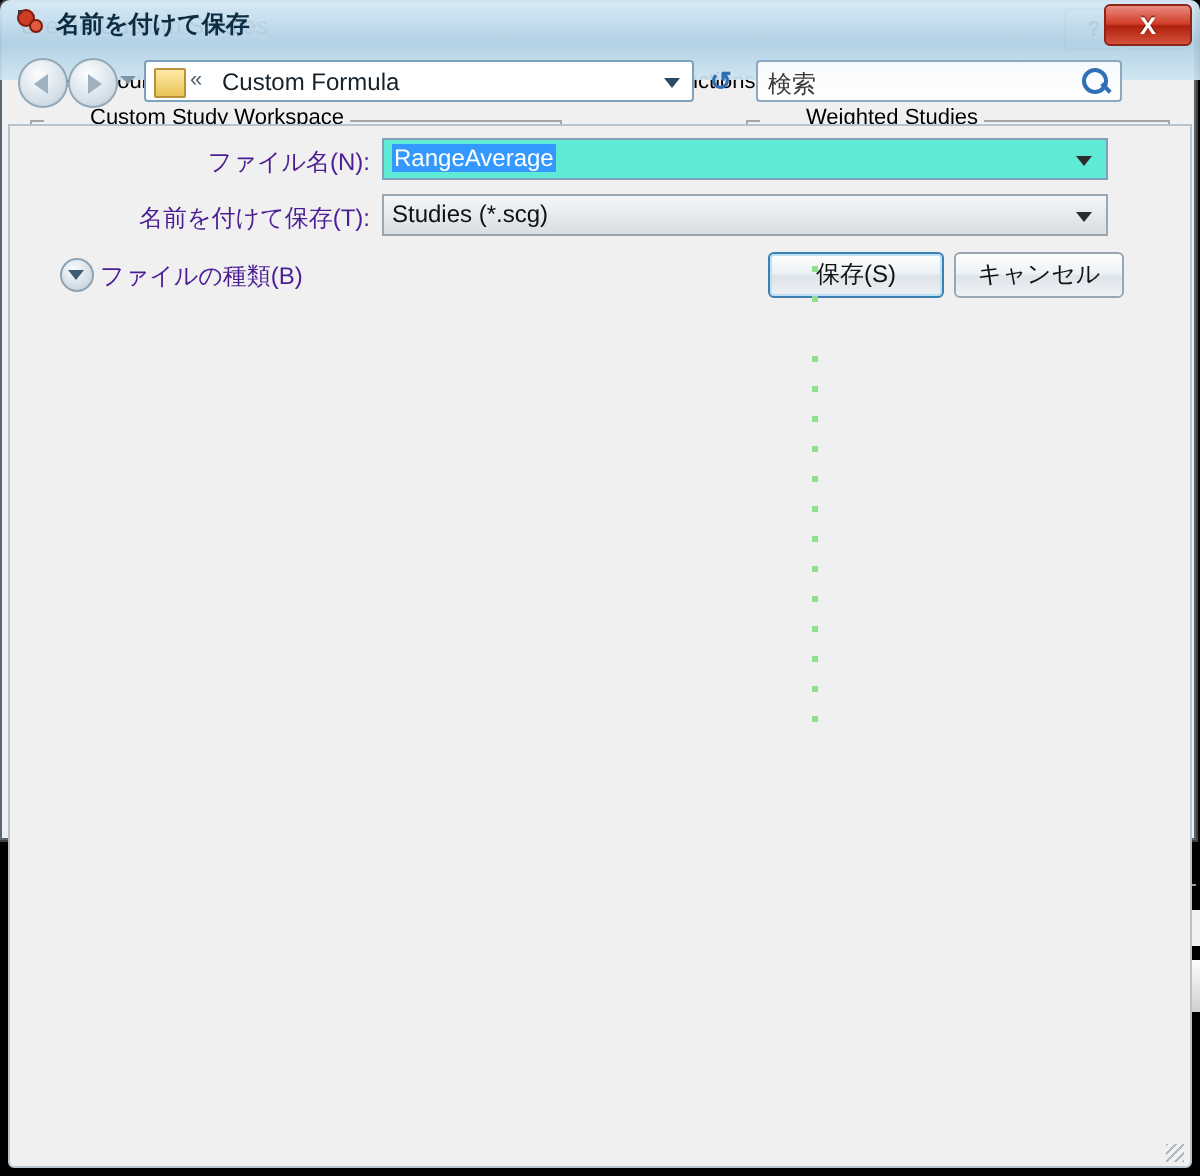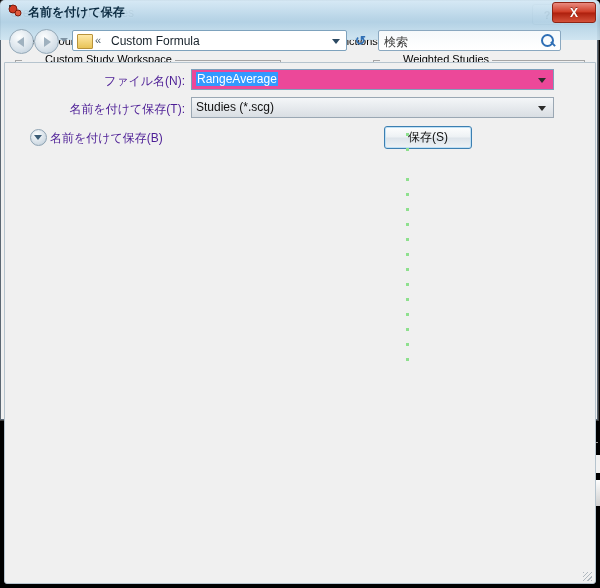--- a/index.html
+++ b/index.html
@@ -338,7 +338,7 @@
   }
   .jlabel { position: absolute; font-size: 12px; color: #4c1d95; text-align: right; }
   .jcombo-white {
-    position: absolute; height: 21px; background: #ec4899;
+    position: absolute; height: 21px; background: #5eead4;
     border: 1px solid #7ea0bb; box-sizing: border-box; padding-left: 36px;
   }
   .jcombo-gray {

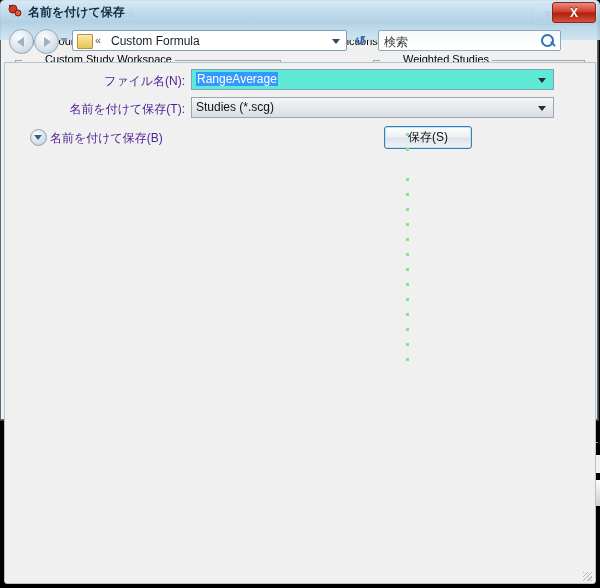--- a/index.html
+++ b/index.html
@@ -657,7 +657,7 @@
       </div>
 
       <div class="browse-chev" style="left:25px; top:66px;"></div>
-      <div class="jlabel" style="left:45px; top:67px; width:200px; text-align:left;">名前を付けて保存(B)</div>
+      <div class="jlabel" style="left:45px; top:67px; width:200px; text-align:left;">ファイルの種類(B)</div>
 
       <div class="btn-aero default" style="left:379px; top:63px; width:88px;">保存(S)</div>
 

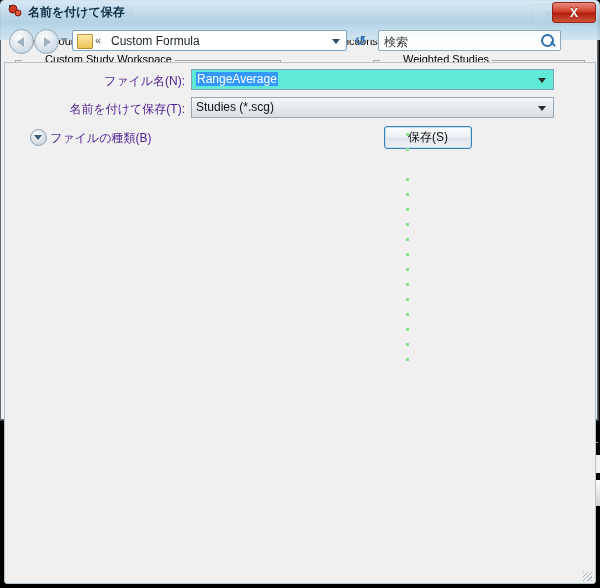--- a/index.html
+++ b/index.html
@@ -660,6 +660,7 @@
       <div class="jlabel" style="left:45px; top:67px; width:200px; text-align:left;">ファイルの種類(B)</div>
 
       <div class="btn-aero default" style="left:379px; top:63px; width:88px;">保存(S)</div>
+      <div class="btn-aero" style="left:472px; top:63px; width:85px;">キャンセル</div>
 
       <div class="grip-corner"></div>
     </div>

